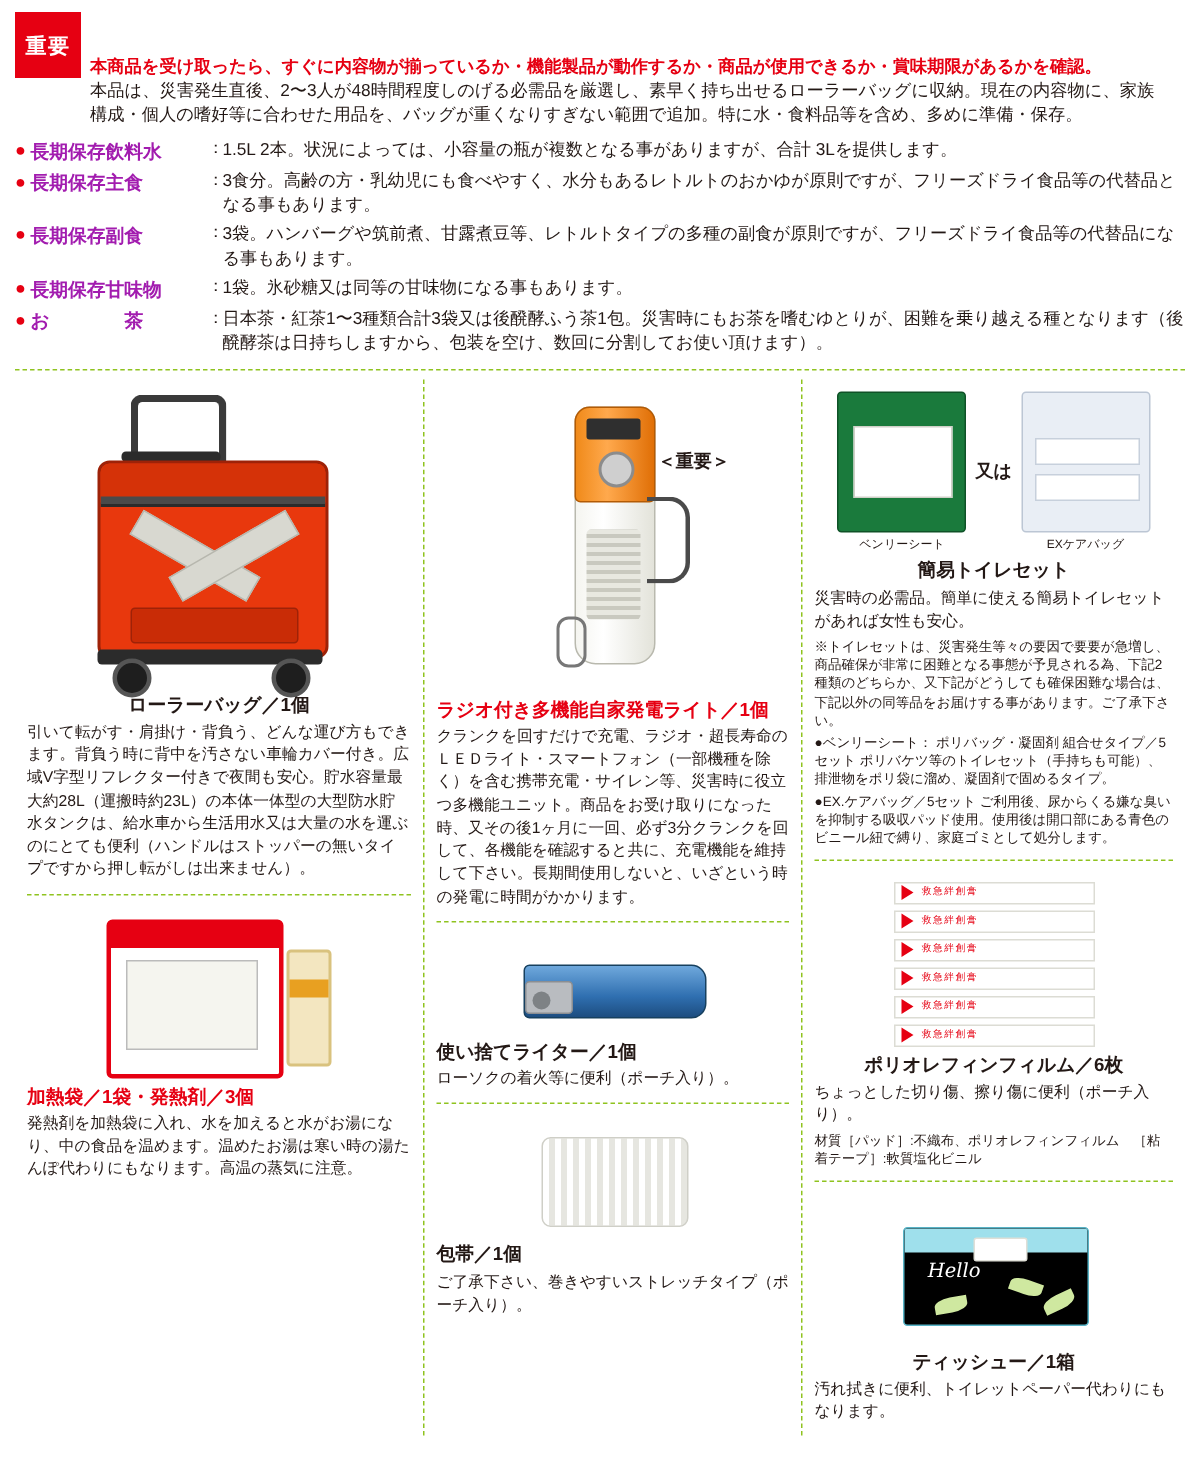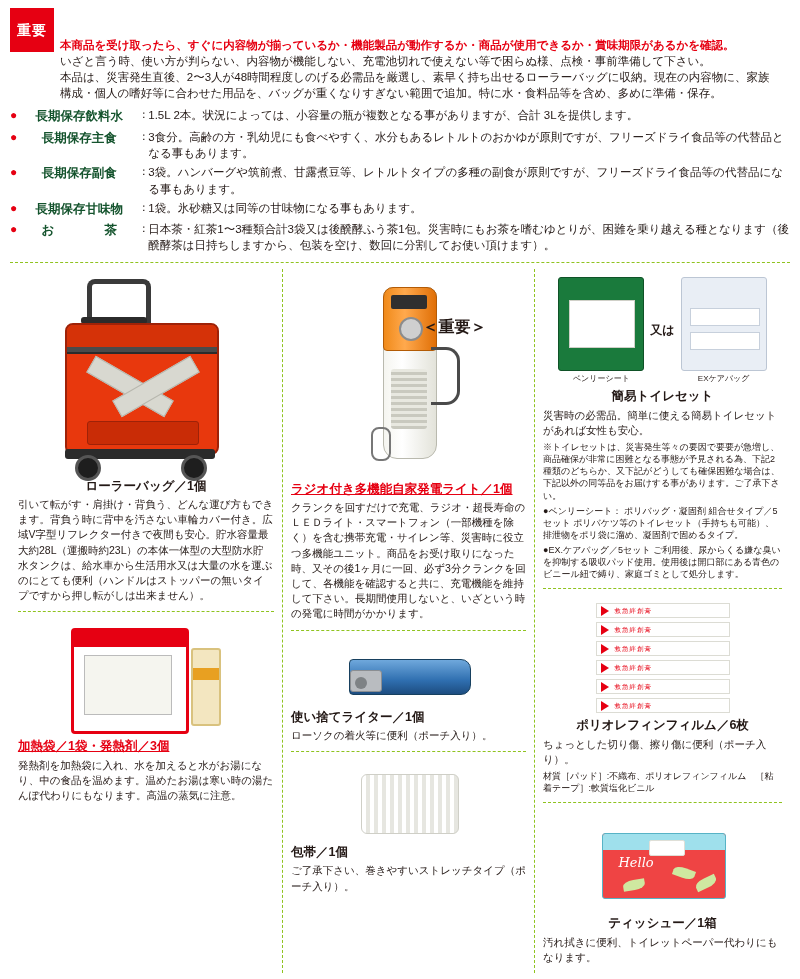--- a/index.html
+++ b/index.html
@@ -553,7 +553,6 @@
     <div class="notice-badge">重要</div>
     <div class="notice-body">
       <div class="notice-line1">本商品を受け取ったら、すぐに内容物が揃っているか・機能製品が動作するか・商品が使用できるか・賞味期限があるかを確認。</div>
-      <div class="notice-line-rest">いざと言う時、使い方が判らない、内容物が機能しない、充電池切れで使えない等で困らぬ様、点検・事前準備して下さい。</div>
       <div class="notice-line-rest">本品は、災害発生直後、2〜3人が48時間程度しのげる必需品を厳選し、素早く持ち出せるローラーバッグに収納。現在の内容物に、家族</div>
       <div class="notice-line-rest">構成・個人の嗜好等に合わせた用品を、バッグが重くなりすぎない範囲で追加。特に水・食料品等を含め、多めに準備・保存。</div>
     </div>

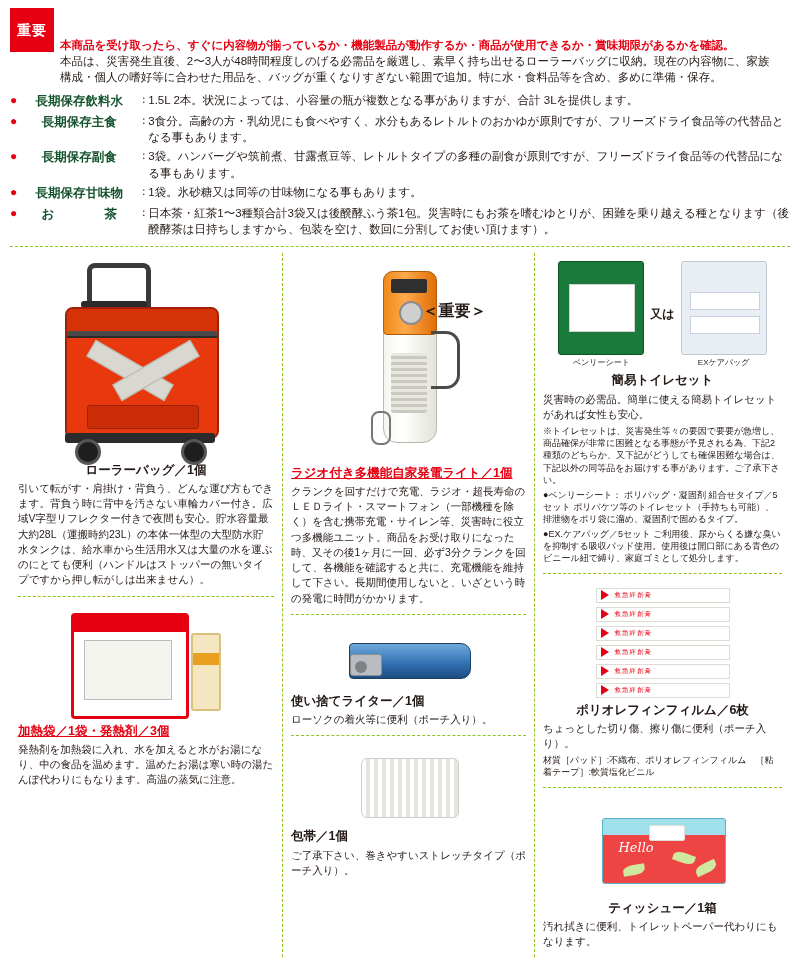--- a/index.html
+++ b/index.html
@@ -79,11 +79,10 @@
   }
   .spec-label {
     flex: 0 0 118px;
-    color: #14532d;
+    color: #a21caf;
     font-weight: bold;
     font-size: 12.5px;
     letter-spacing: 0px;
-    text-align: center;
   }
   .spec-colon {
     flex: 0 0 auto;

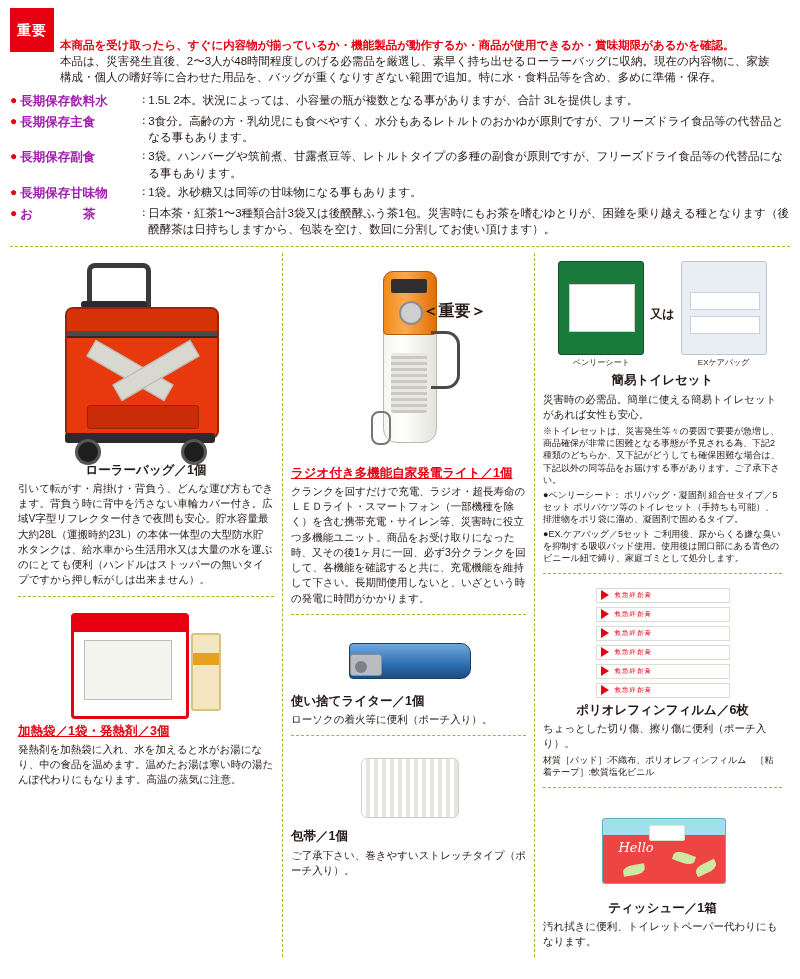--- a/index.html
+++ b/index.html
@@ -288,7 +288,7 @@
   .radio-flag {
     position: absolute;
     left: 0; top: 38px;
-    font-size: 16px;
+    font-size: 12px;
     font-weight: bold;
     color: #231815;
     margin-left: 20px;

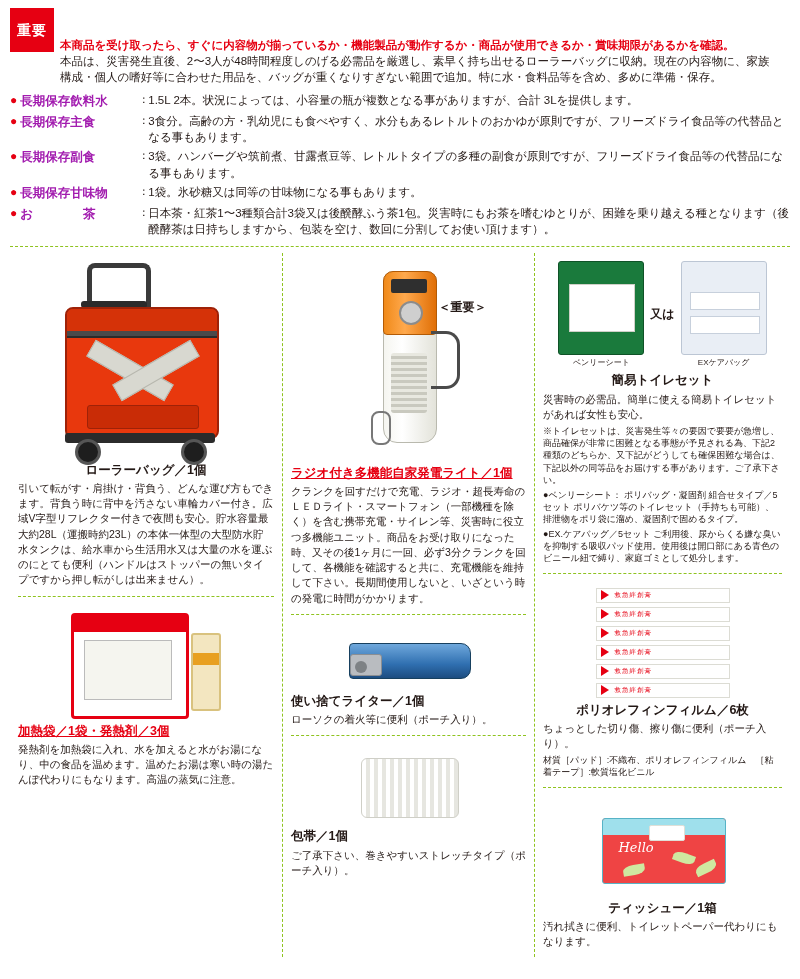--- a/index.html
+++ b/index.html
@@ -123,7 +123,7 @@
     margin: 4px 0 3px 0;
     line-height: 1.3;
   }
-  .item-title.red { color: #e60012; text-decoration: underline; }
+  .item-title.red { color: #e60012; }
   .item-title.black { color: #231815; }
   .item-desc {
     font-size: 10.5px;

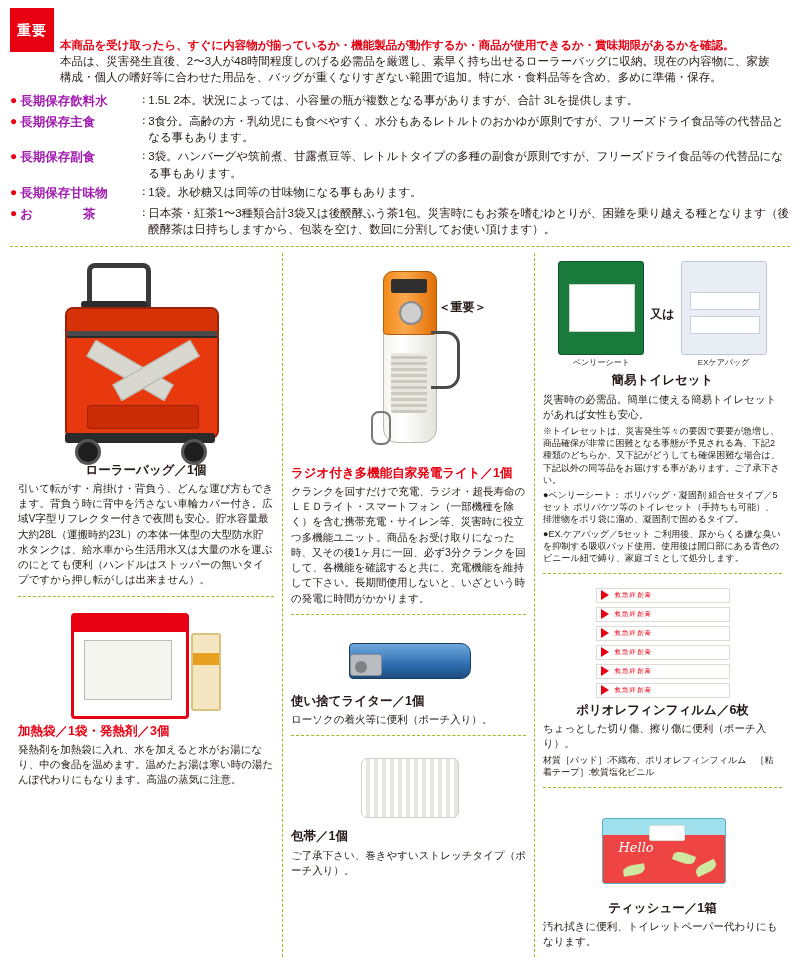--- a/index.html
+++ b/index.html
@@ -509,7 +509,7 @@
     position: absolute;
     left: 14px; top: 14px;
     width: 122px; height: 64px;
-    background: #ef4444;
+    background: #000000;
     border: 1px solid #57b3c6;
     border-radius: 3px;
     overflow: hidden;

